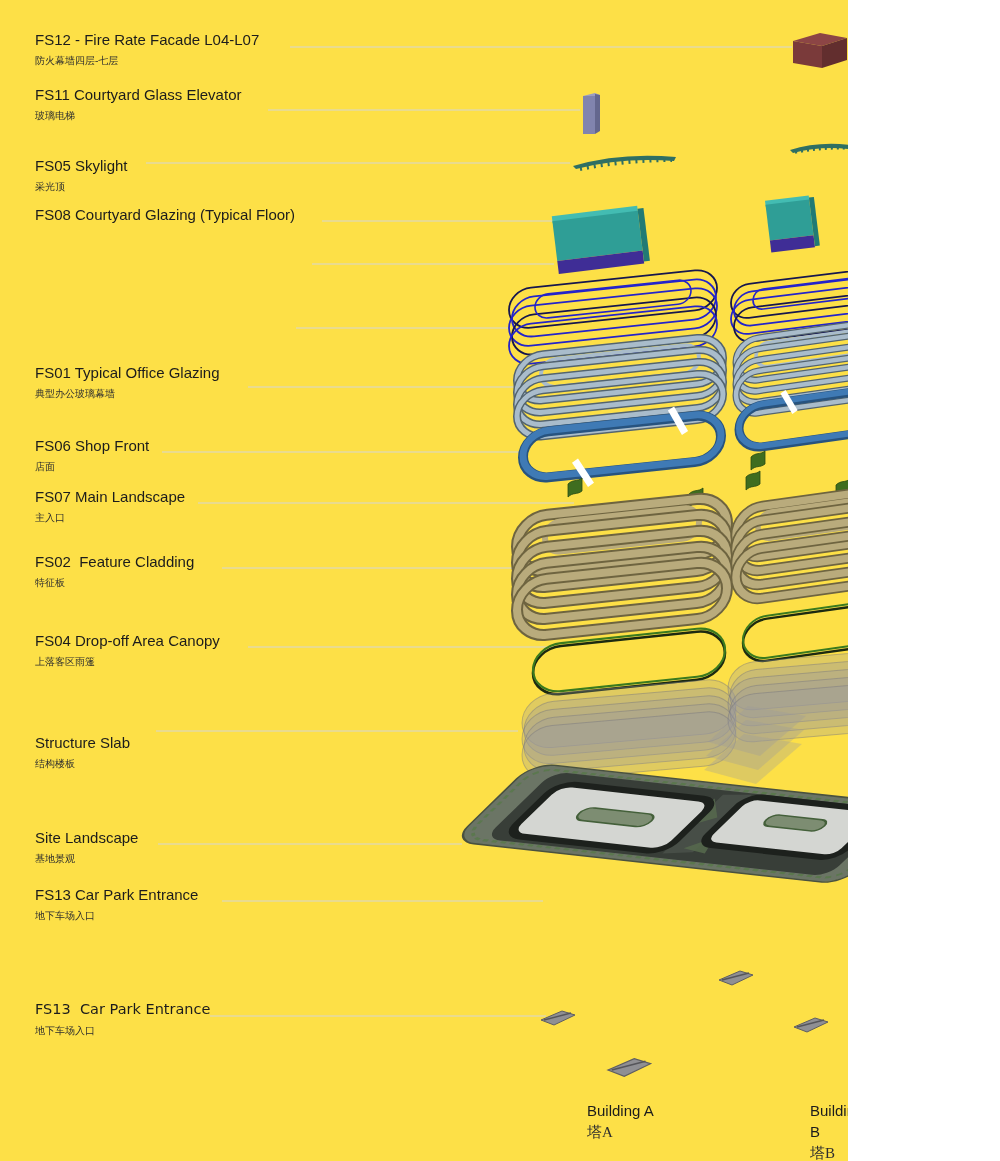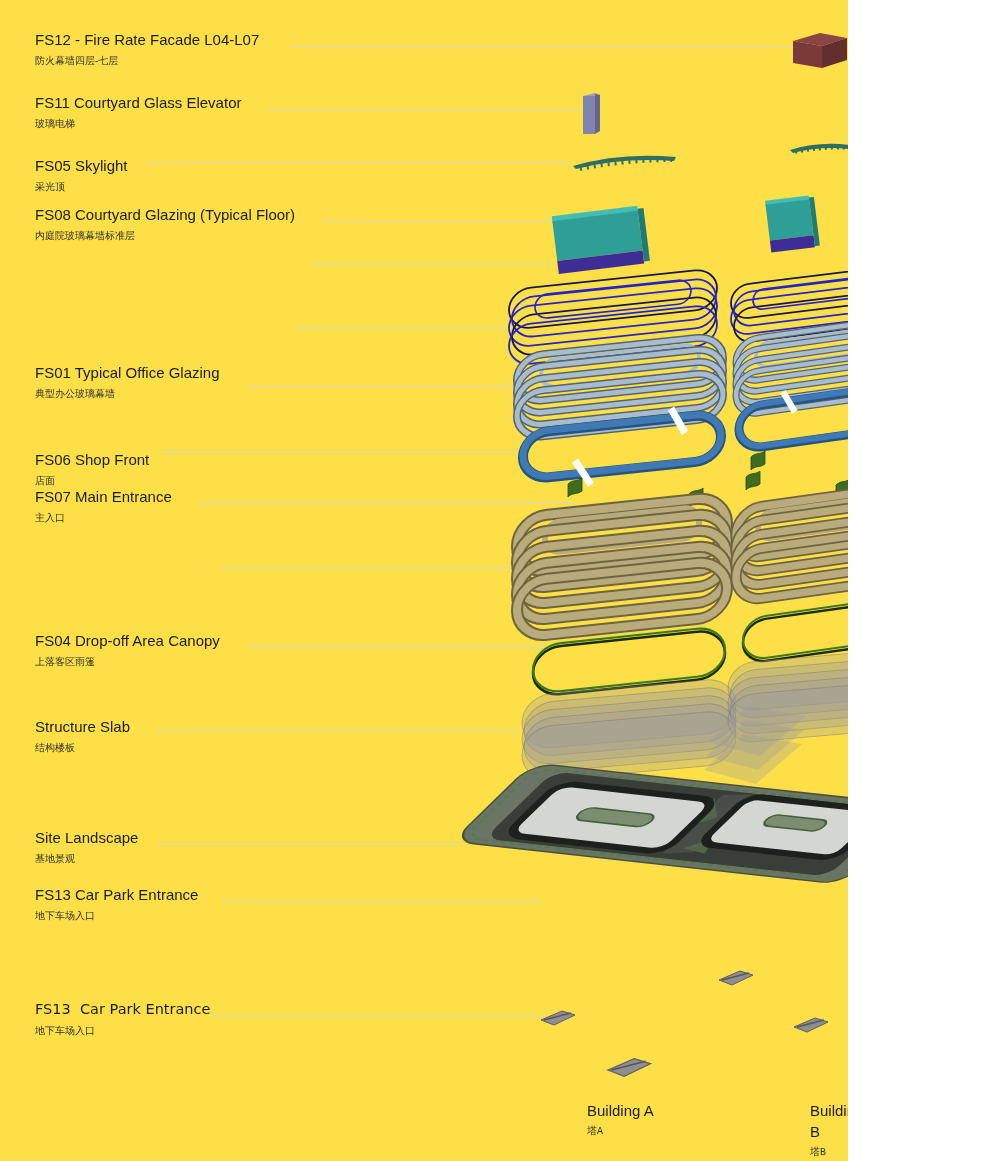--- a/index.html
+++ b/index.html
@@ -220,7 +220,7 @@
     <div class="en">FS12 - Fire Rate Facade L04-L07</div>
     <div class="zh">防火幕墙四层-七层</div>
   </div>
-  <div class="label" style="top:92px">
+  <div class="label" style="top:84px">
     <div class="en">FS11 Courtyard Glass Elevator</div>
     <div class="zh">玻璃电梯</div>
   </div>

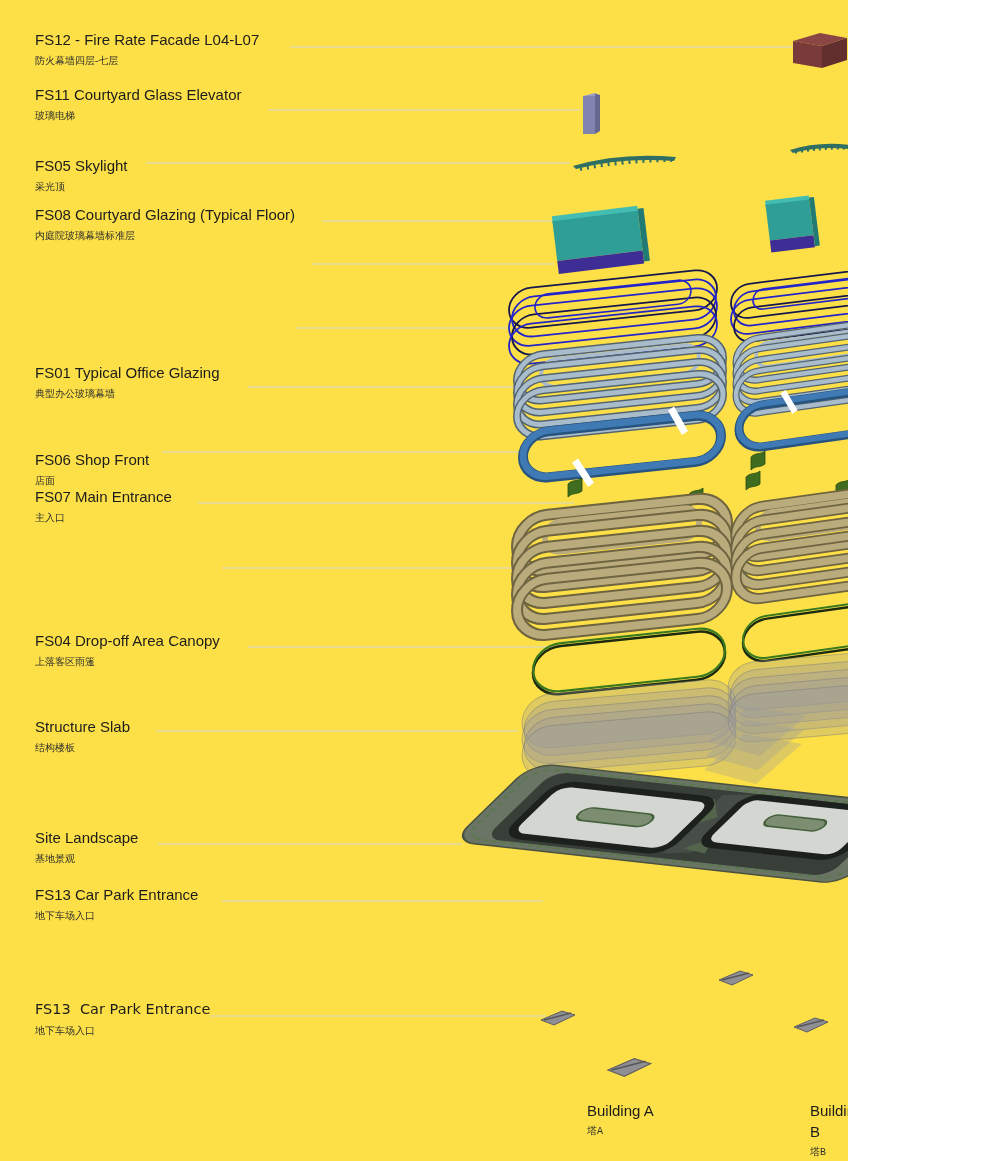--- a/index.html
+++ b/index.html
@@ -230,7 +230,6 @@
   </div>
   <div class="label" style="top:204px">
     <div class="en">FS08 Courtyard Glazing (Typical Floor)</div>
-    <div class="zh">内庭院玻璃幕墙标准层</div>
   </div>
   <div class="label" style="top:362px">
     <div class="en">FS01 Typical Office Glazing</div>

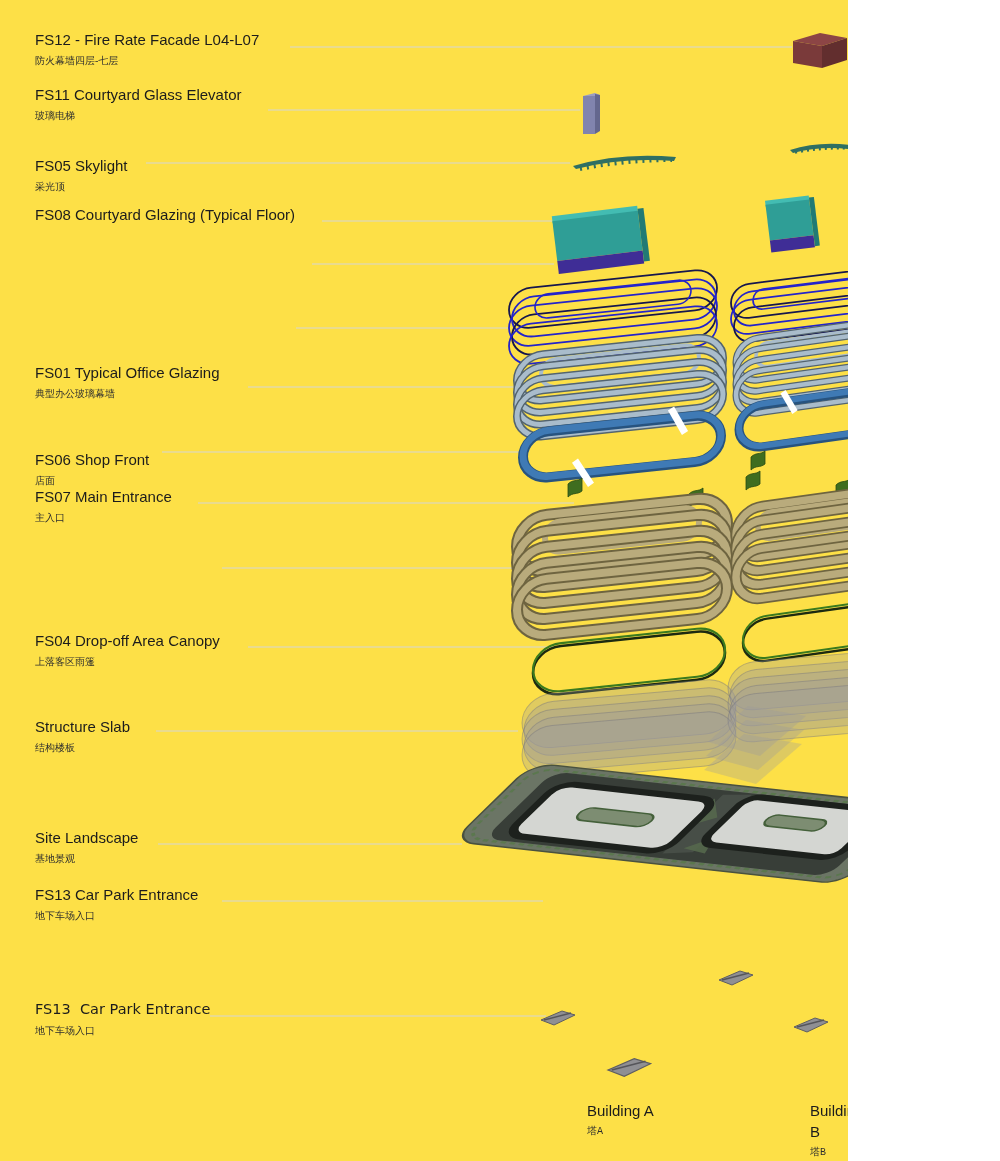--- a/index.html
+++ b/index.html
@@ -235,7 +235,7 @@
     <div class="en">FS01 Typical Office Glazing</div>
     <div class="zh">典型办公玻璃幕墙</div>
   </div>
-  <div class="label" style="top:449px">
+  <div class="label" style="top:435px">
     <div class="en">FS06 Shop Front</div>
     <div class="zh">店面</div>
   </div>

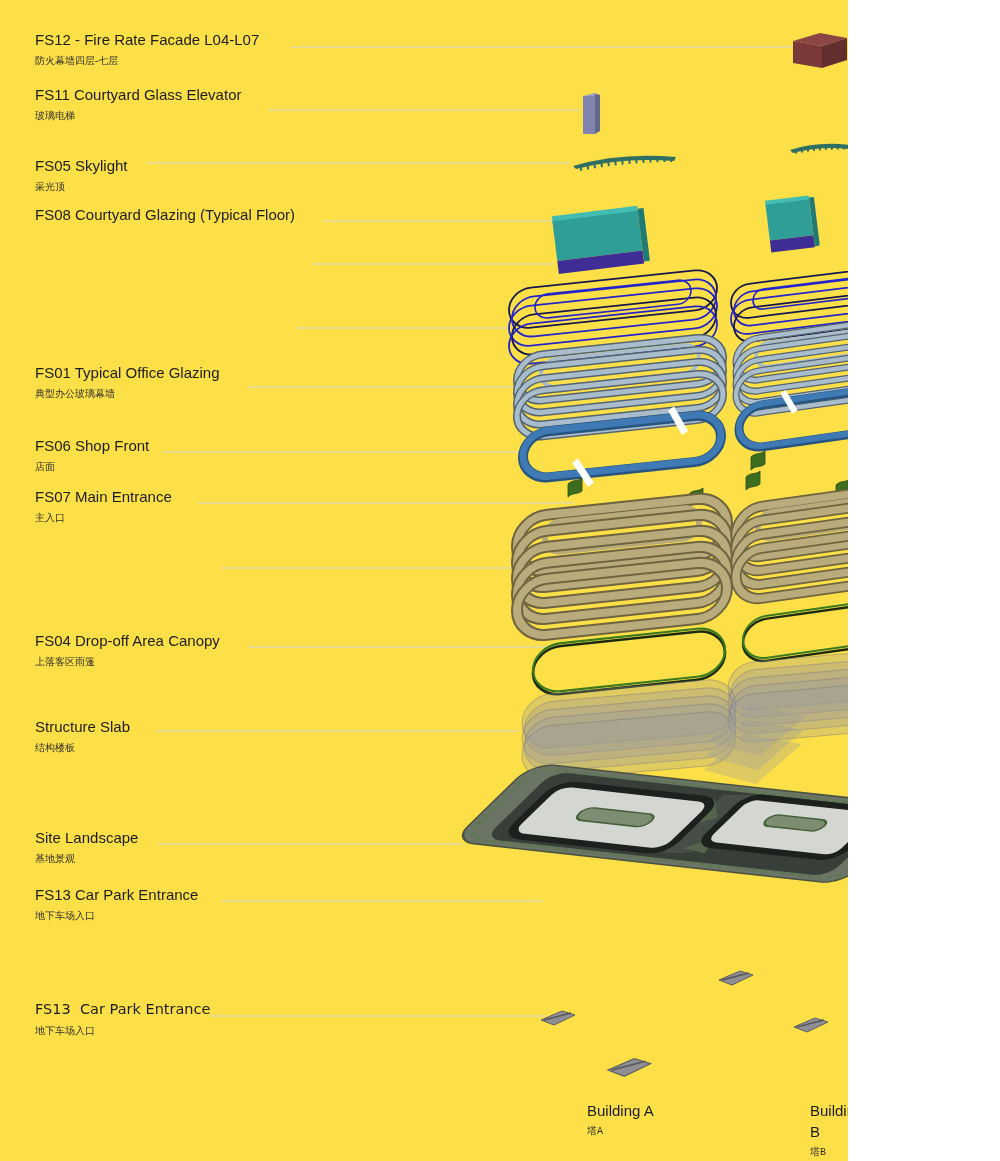--- a/index.html
+++ b/index.html
@@ -240,7 +240,7 @@
     <div class="zh">店面</div>
   </div>
   <div class="label" style="top:486px">
-    <div class="en">FS07 Main Entrance</div>
+    <div class="en">FS07 Main Landscape</div>
     <div class="zh">主入口</div>
   </div>
   <div class="label" style="top:630px">

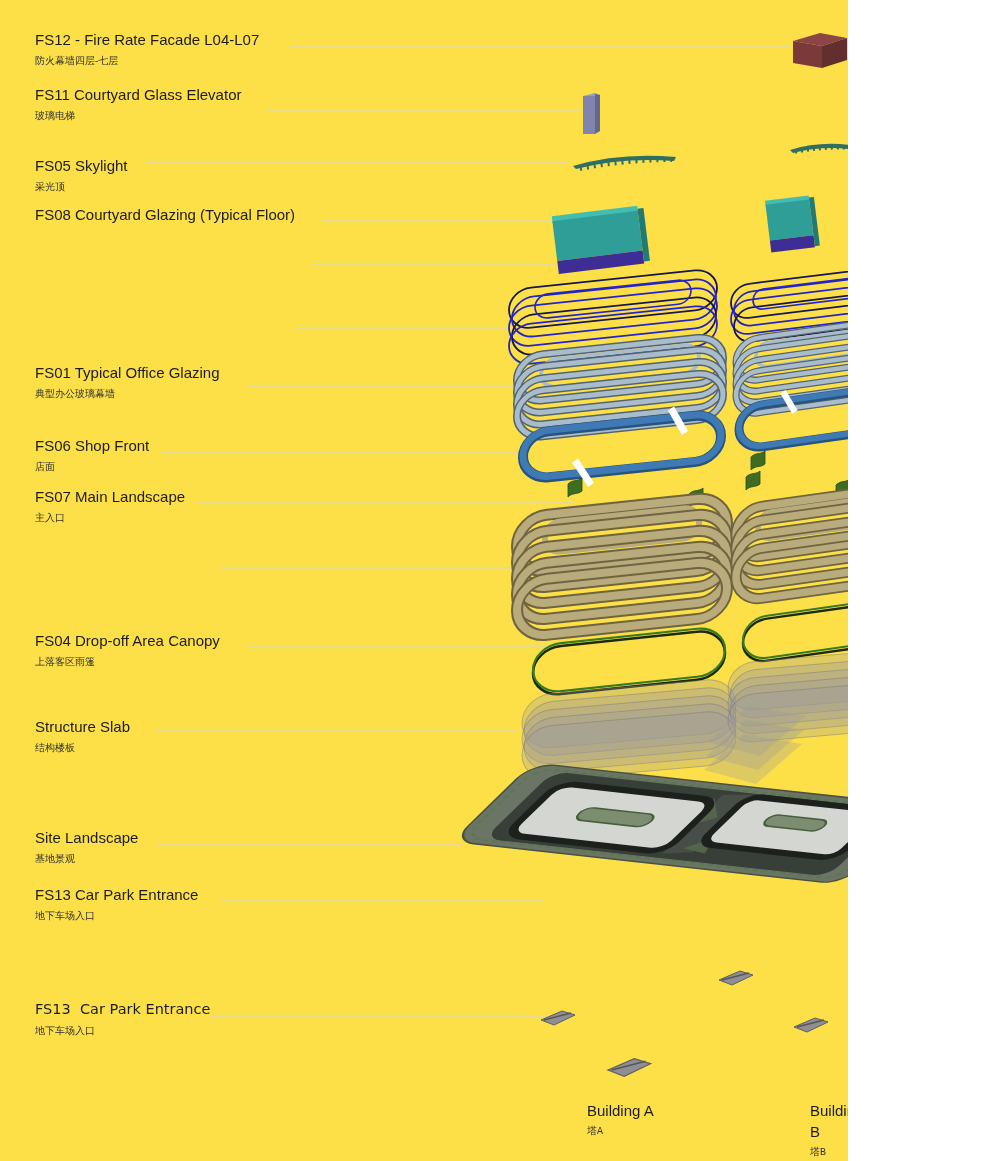--- a/index.html
+++ b/index.html
@@ -243,6 +243,10 @@
     <div class="en">FS07 Main Landscape</div>
     <div class="zh">主入口</div>
   </div>
+  <div class="label" style="top:551px">
+    <div class="en">FS02  Feature Cladding</div>
+    <div class="zh">特征板</div>
+  </div>
   <div class="label" style="top:630px">
     <div class="en">FS04 Drop-off Area Canopy</div>
     <div class="zh">上落客区雨篷</div>

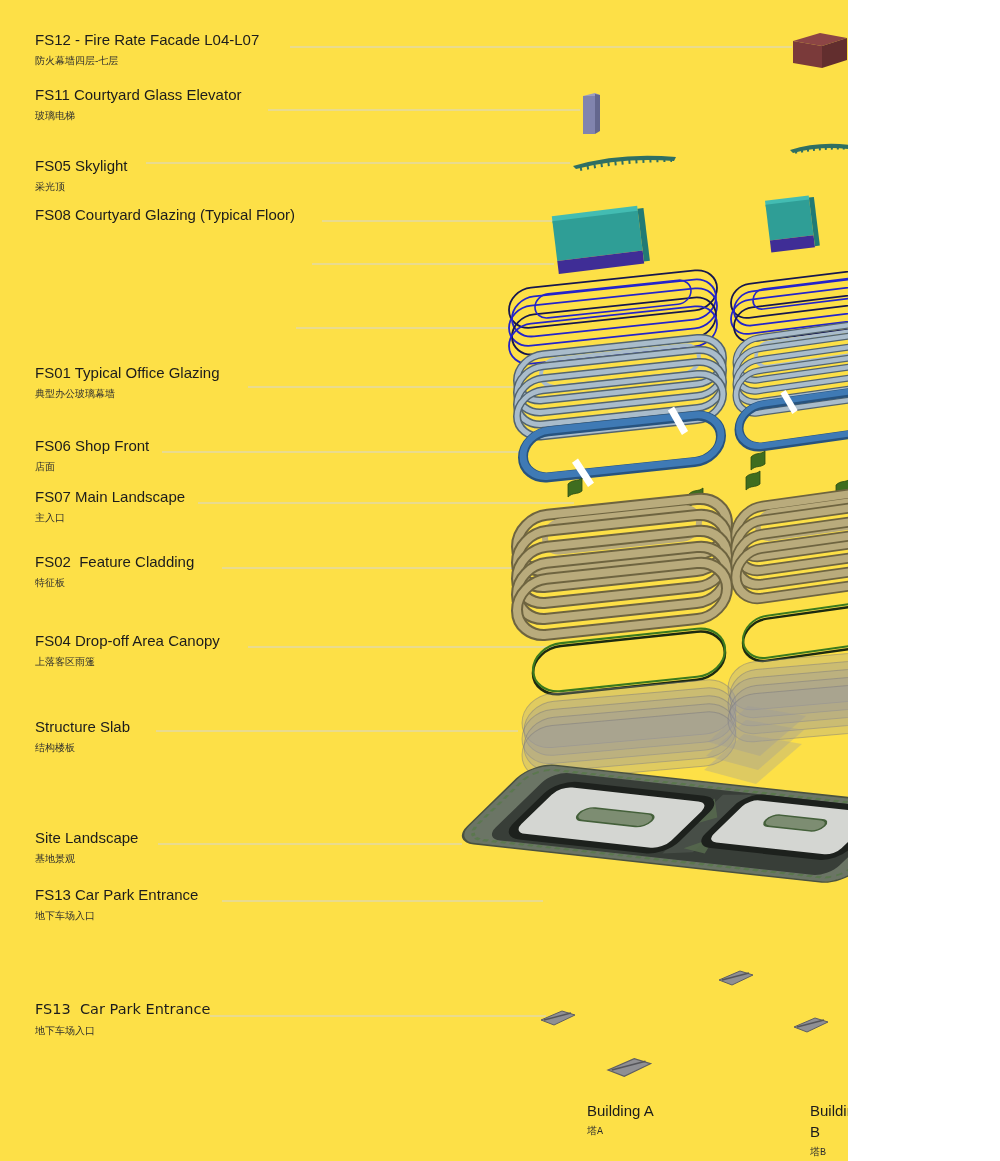--- a/index.html
+++ b/index.html
@@ -251,7 +251,7 @@
     <div class="en">FS04 Drop-off Area Canopy</div>
     <div class="zh">上落客区雨篷</div>
   </div>
-  <div class="label" style="top:716px">
+  <div class="label" style="top:732px">
     <div class="en">Structure Slab</div>
     <div class="zh">结构楼板</div>
   </div>

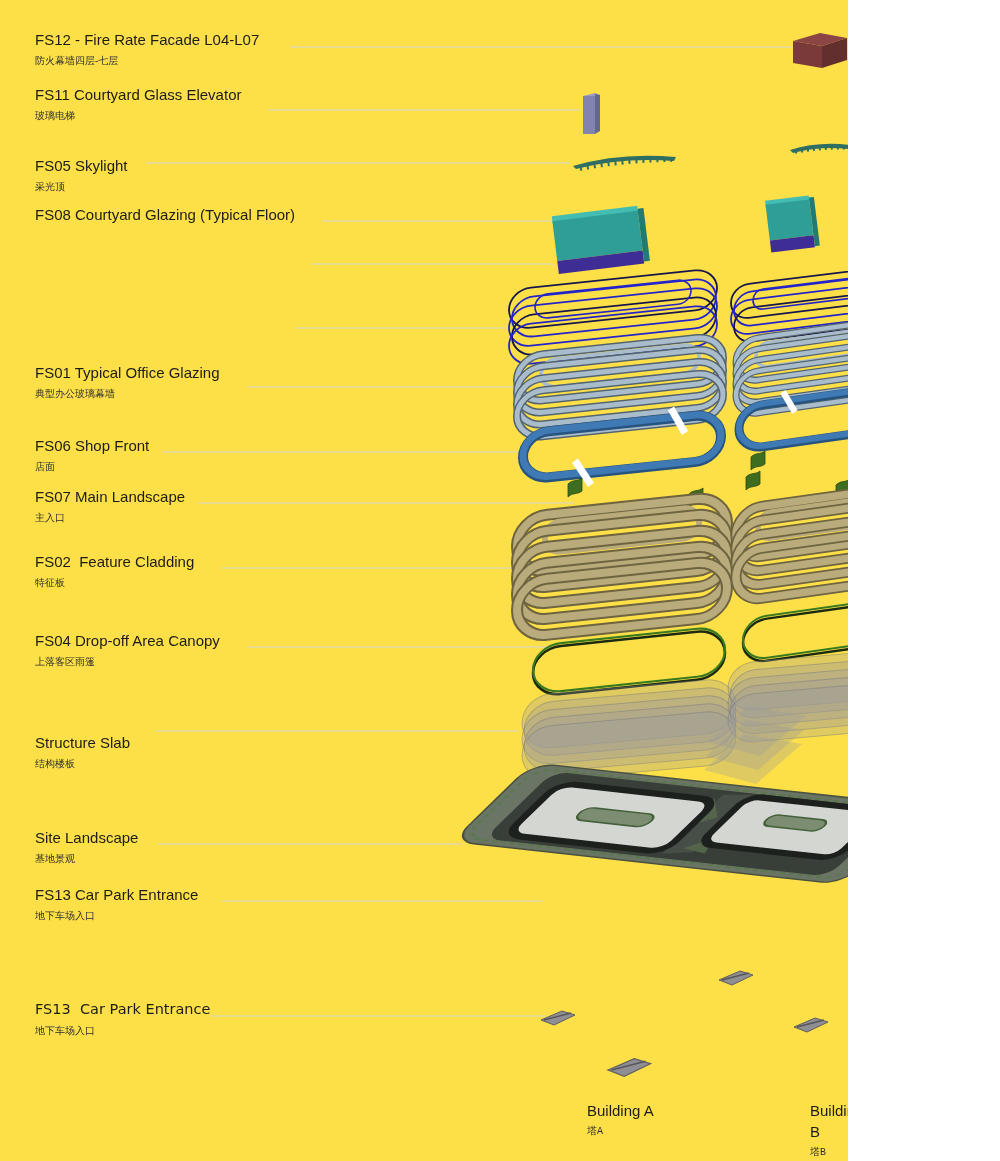--- a/index.html
+++ b/index.html
@@ -12,7 +12,7 @@
   .label.altfont .en{font-family:"DejaVu Sans", sans-serif;font-size:14.5px;font-weight:500;}
   .bldg{position:absolute;}
   .bldg .en{font-size:15px;line-height:21px;color:var(--text);}
-  .bldg .zh{font-size:10px;line-height:22px;color:#2e2e2e;font-family:Liberation Mono, monospace;}
+  .bldg .zh{font-size:15px;line-height:22px;color:#2e2e2e;font-family:Liberation Serif, serif;}
 </style>
 </head>
 <body>

